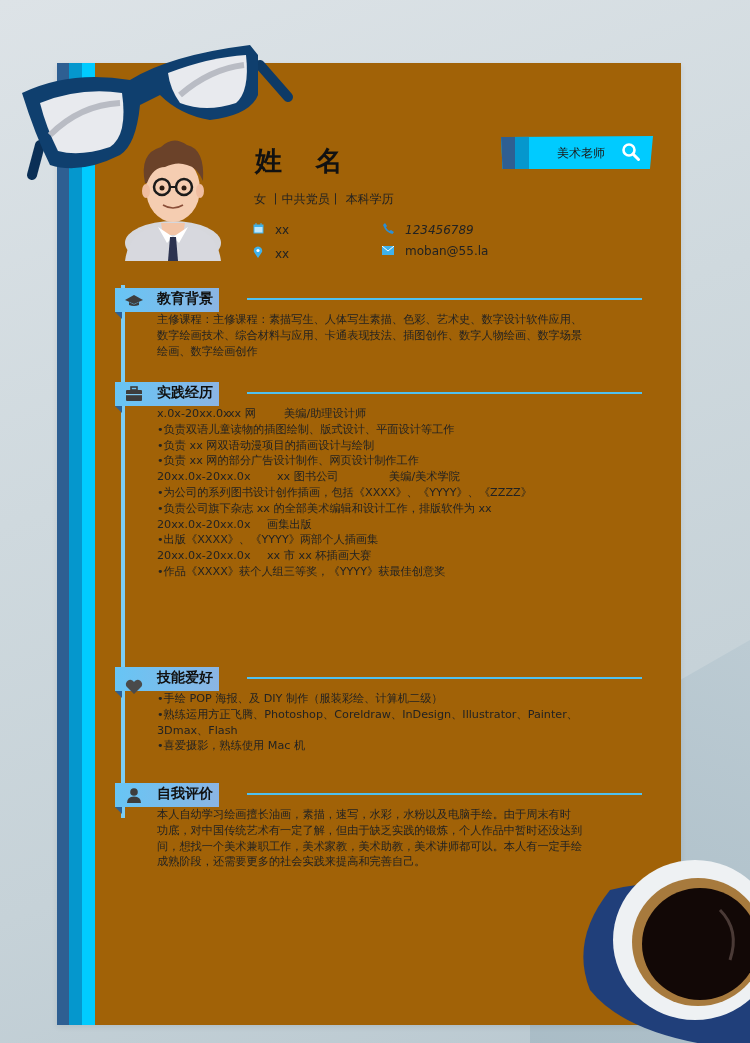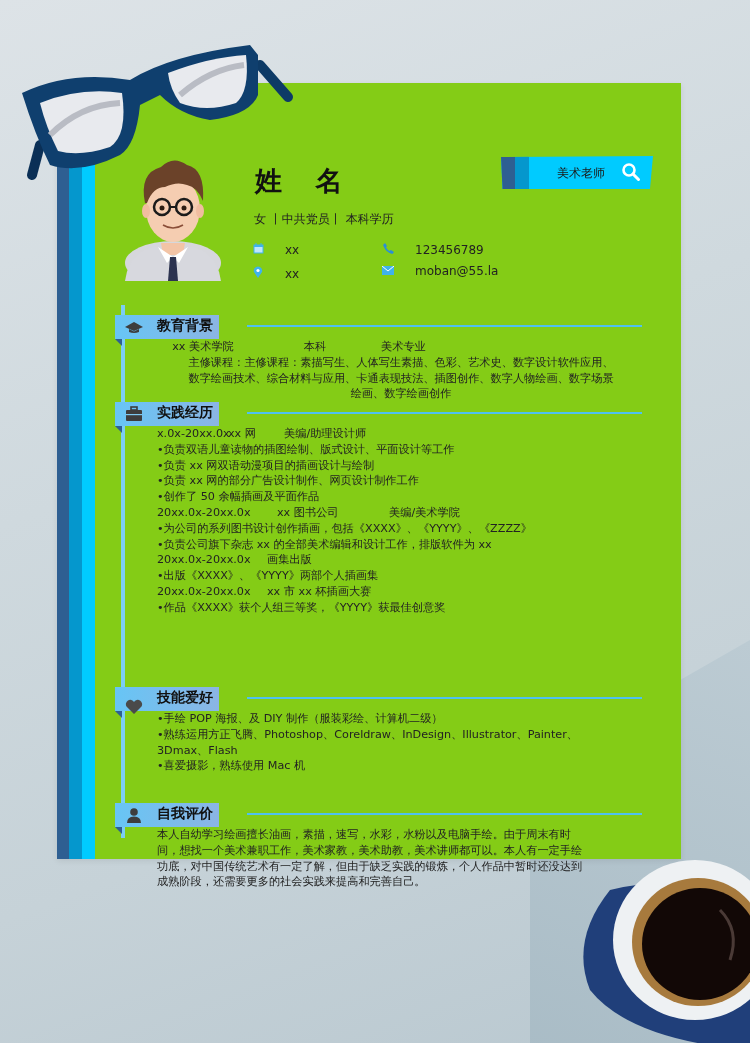--- a/index.html
+++ b/index.html
@@ -15,10 +15,9 @@
     clip-path: polygon(100% 0, 100% 100%, 0 100%, 0 30%);
   }
   .page {
-    position:absolute; left:57px; top:63px; width:624px; height:776px;
-    background:#84cc16;
+    position:absolute; left:57px; top:63px; width:624px; height:962px;
+    background:#a16207;
     box-shadow: 0 2px 6px rgba(0,0,0,0.08);
-    margin-top: 20px;
   }
   .stripe { position:absolute; top:0; bottom:0; }
   .stripe.s1 { left:0; width:12px; background:#2e5f92; }

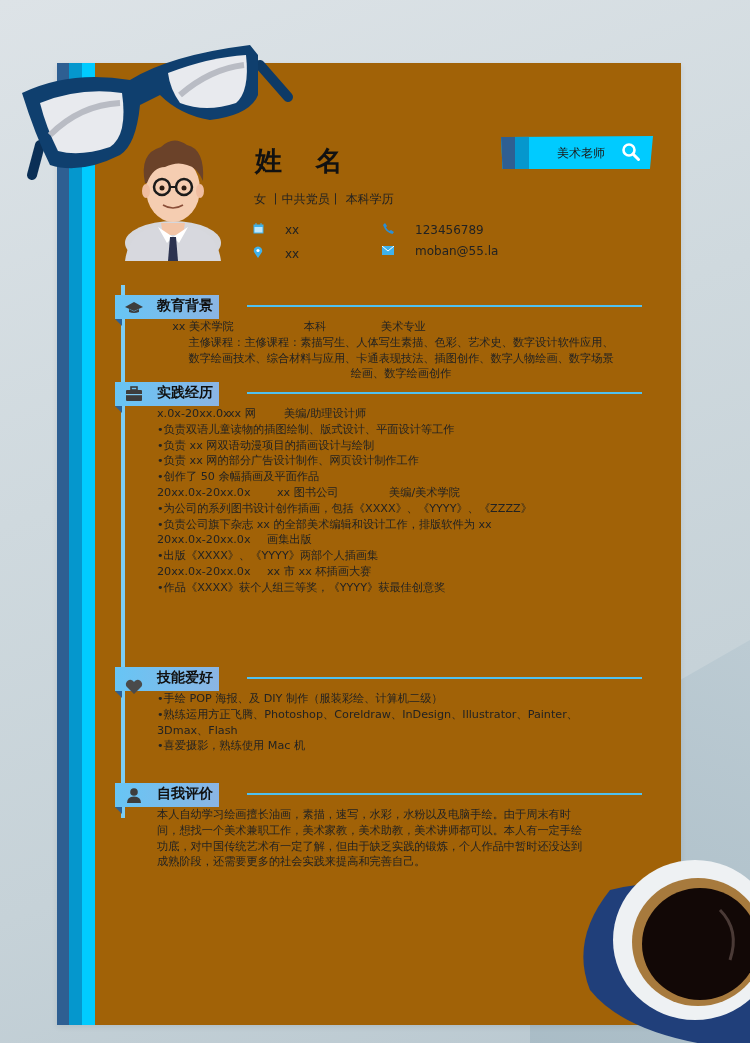--- a/index.html
+++ b/index.html
@@ -31,7 +31,7 @@
 
   .name { position:absolute; left:198px; top:80px; font-size:27px; font-weight:bold; letter-spacing:12px; color:#111; }
   .tags { position:absolute; left:197px; top:128px; font-size:12px; color:#222; }
-  .info { position:absolute; font-size:12px; color:#222; display:flex; align-items:center; gap:21px; }
+  .info { position:absolute; font-size:12px; color:#222; display:flex; align-items:center; gap:11px; }
   .info .ic { color:#2aa6e8; font-size:11px; width:12px; text-align:center; }
 
   .job-badge {

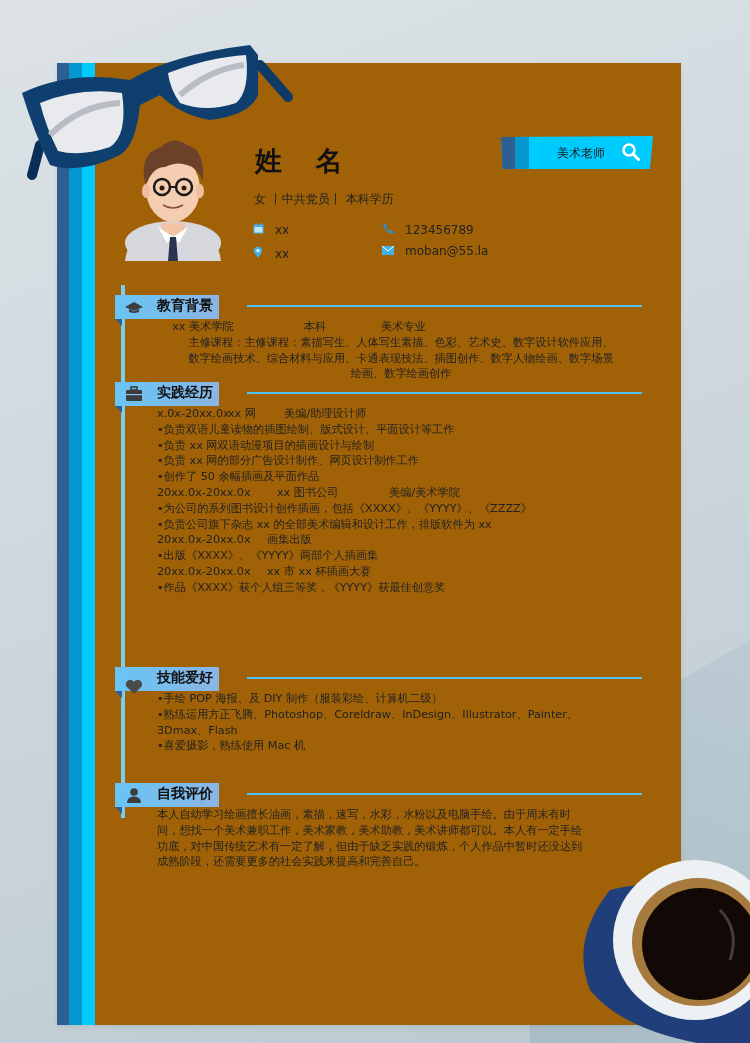--- a/index.html
+++ b/index.html
@@ -117,7 +117,7 @@
     </span>
     <span>xx</span>
   </div>
-  <div class="info" style="left:325px;top:160px;">
+  <div class="info" style="left:325px;top:160px;font-style:italic;">
     <span class="ic">
       <svg width="11" height="11" viewBox="0 0 11 11">
           <path d="M2 0 L4 3 L3 4.5 Q4.5 7 6.5 8 L8 7 L11 9 L9.5 11 Q3 10 0 2 Z" fill="#2b8fd6"></path>

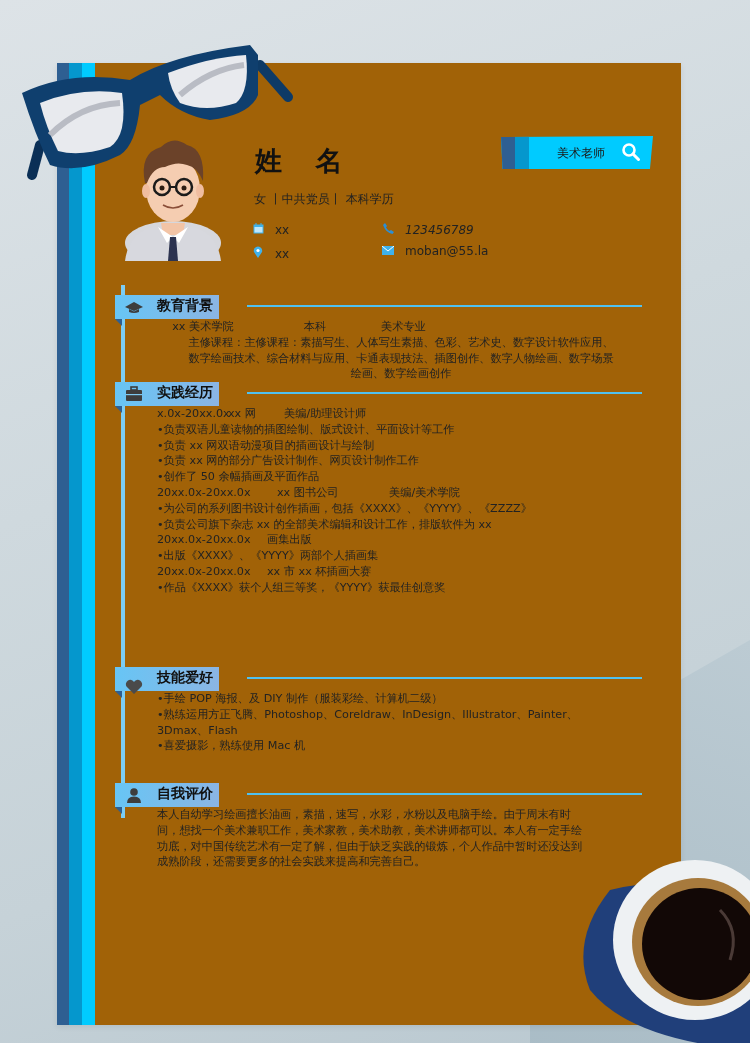--- a/index.html
+++ b/index.html
@@ -145,7 +145,7 @@
     </svg>
   </div>
 
-  <div class="section" style="top:232px;text-align:center;">
+  <div class="section" style="top:225px;">
     <div class="sec-head">
       <div class="fold"></div>
       <svg class="icon" viewBox="0 0 18 16">

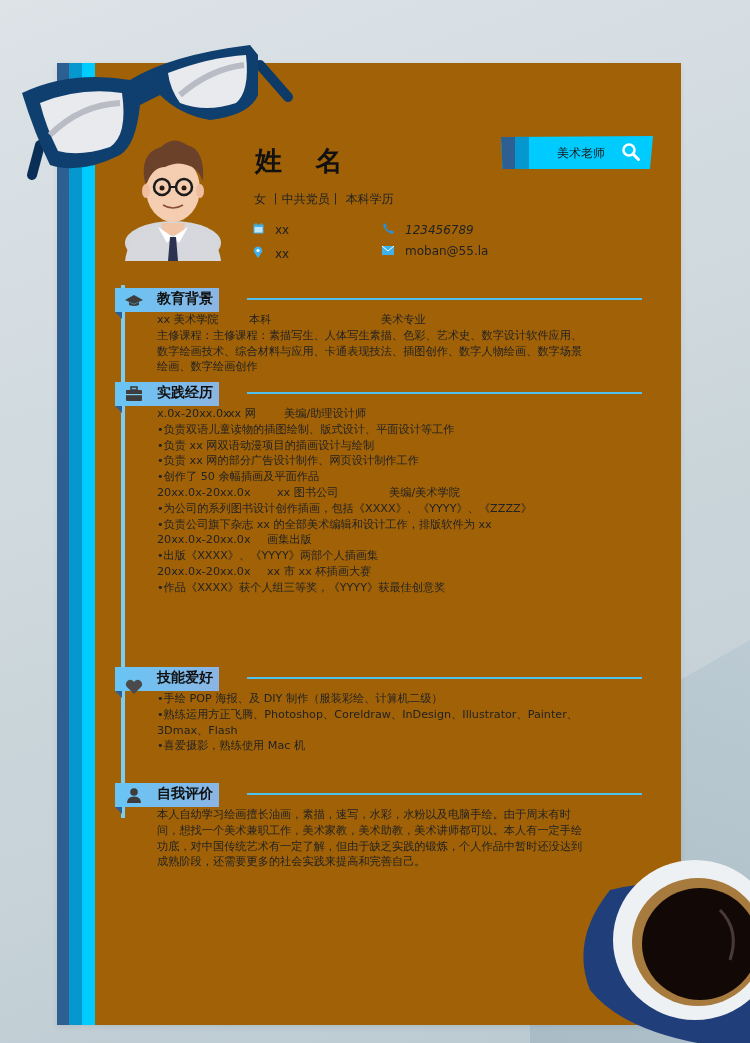--- a/index.html
+++ b/index.html
@@ -156,11 +156,6 @@
     </div>
     <div class="sec-line"></div>
     <div class="sec-body">
-      <div class="row">
-        <span style="width:92px">xx 美术学院</span>
-        <span style="width:132px">本科</span>
-        <span>美术专业</span>
-      </div>
       <div>主修课程：主修课程：素描写生、人体写生素描、色彩、艺术史、数字设计软件应用、</div>
       <div>数字绘画技术、综合材料与应用、卡通表现技法、插图创作、数字人物绘画、数字场景</div>
       <div>绘画、数字绘画创作</div>

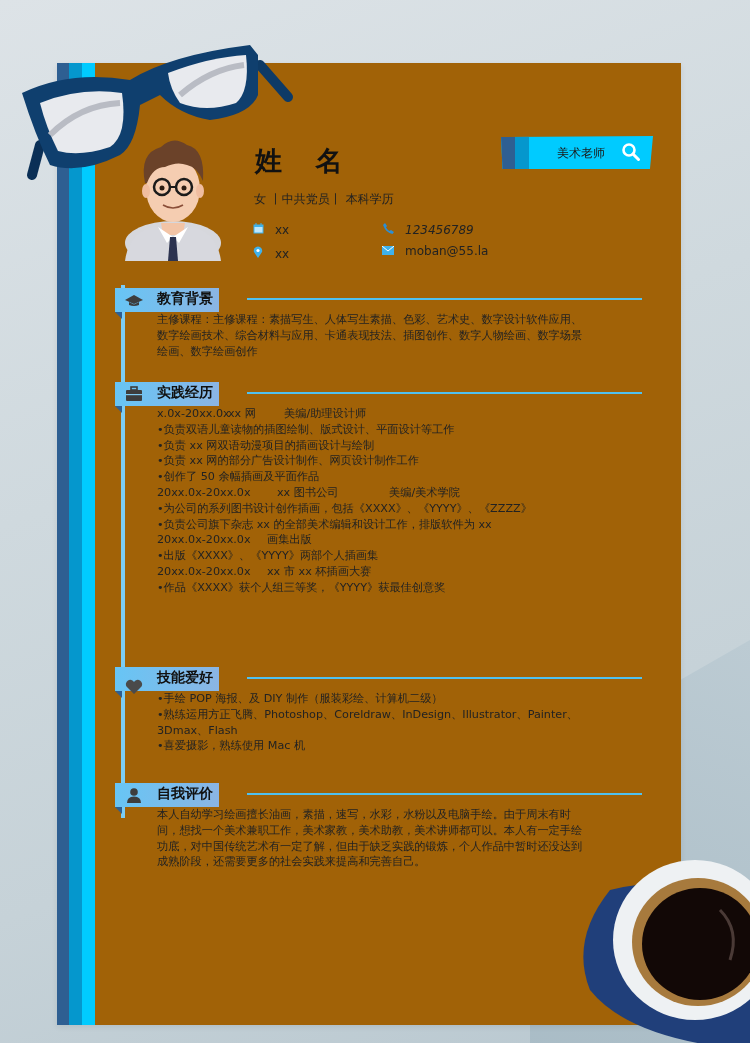--- a/index.html
+++ b/index.html
@@ -182,7 +182,6 @@
       <div>•负责双语儿童读物的插图绘制、版式设计、平面设计等工作</div>
       <div>•负责 xx 网双语动漫项目的插画设计与绘制</div>
       <div>•负责 xx 网的部分广告设计制作、网页设计制作工作</div>
-      <div>•创作了 50 余幅插画及平面作品</div>
       <div class="row">
           <span style="width:120px">20xx.0x-20xx.0x</span>
           <span style="width:112px">xx 图书公司</span>

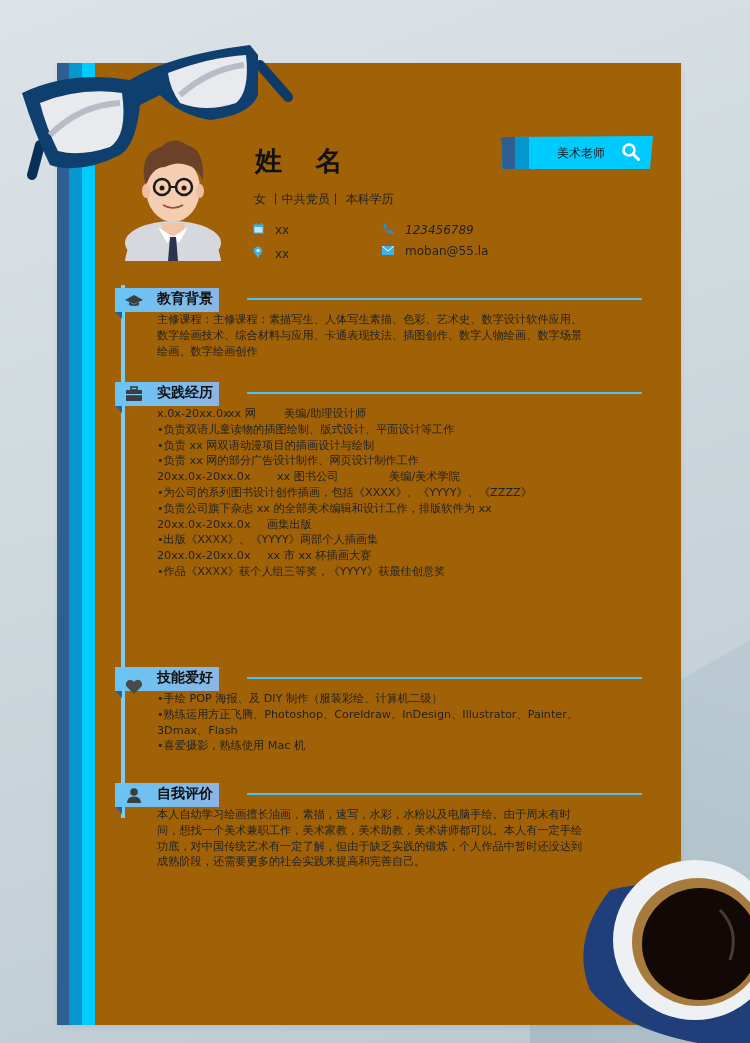--- a/index.html
+++ b/index.html
@@ -232,8 +232,8 @@
     <div class="sec-line"></div>
     <div class="sec-body">
       <div>本人自幼学习绘画擅长油画，素描，速写，水彩，水粉以及电脑手绘。由于周末有时</div>
+      <div>功底，对中国传统艺术有一定了解，但由于缺乏实践的锻炼，个人作品中暂时还没达到</div>
       <div>间，想找一个美术兼职工作，美术家教，美术助教，美术讲师都可以。本人有一定手绘</div>
-      <div>功底，对中国传统艺术有一定了解，但由于缺乏实践的锻炼，个人作品中暂时还没达到</div>
       <div>成熟阶段，还需要更多的社会实践来提高和完善自己。</div>
     </div>
   </div>

